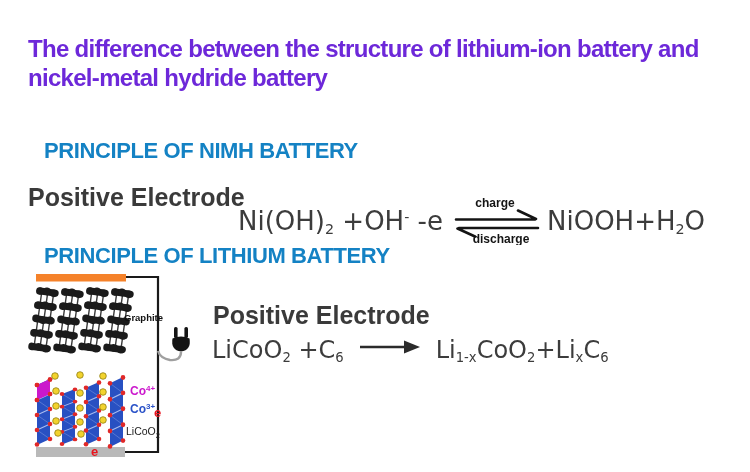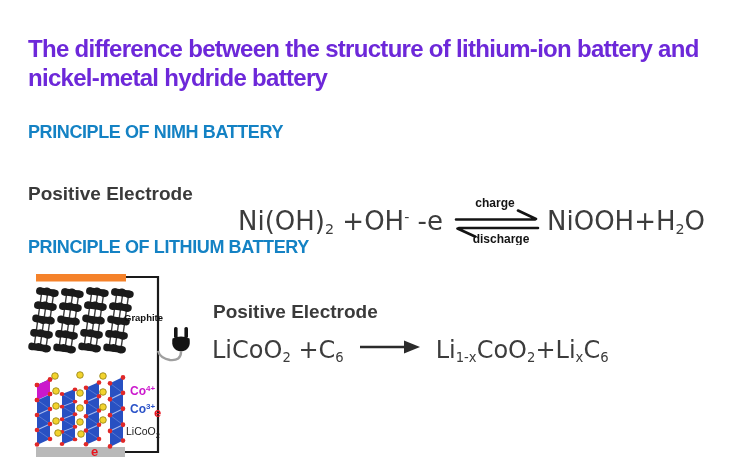--- a/index.html
+++ b/index.html
@@ -16,7 +16,7 @@
     letter-spacing:-0.7px;color:#6d28d9;
   }
   .h-blue{
-    position:absolute;margin:0;font-size:18px;font-weight:700;
+    position:absolute;margin:16px;font-size:22px;font-weight:700;
     color:#1482c4;letter-spacing:-0.4px;white-space:nowrap;
   }
   .h-nimh{left:28px;top:122px;}

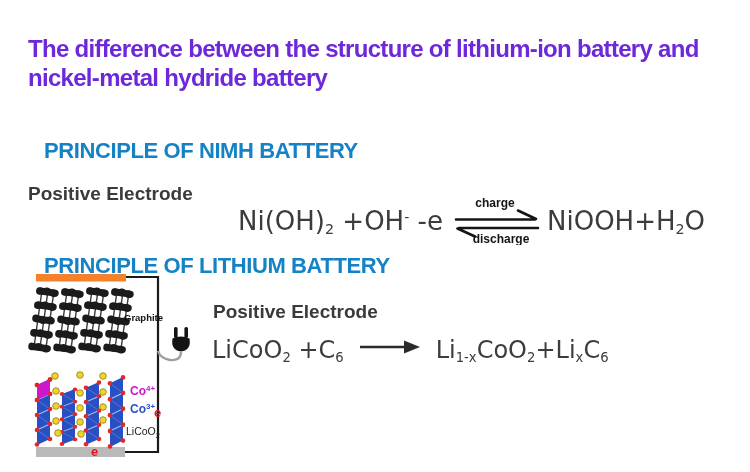--- a/index.html
+++ b/index.html
@@ -23,7 +23,7 @@
   .h-li{left:28px;top:237px;}
 
   .elabel{
-    position:absolute;font-size:19px;font-weight:700;color:#3a3a3a;
+    position:absolute;font-size:25px;font-weight:700;color:#3a3a3a;
     white-space:nowrap;
   }
   .elabel1{left:28px;top:183px;}

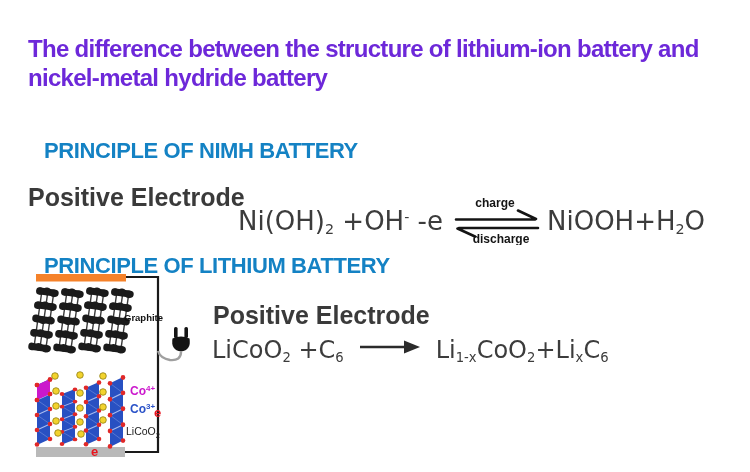--- a/index.html
+++ b/index.html
@@ -20,7 +20,7 @@
     color:#1482c4;letter-spacing:-0.4px;white-space:nowrap;
   }
   .h-nimh{left:28px;top:122px;}
-  .h-li{left:28px;top:237px;}
+  .h-li{left:28px;top:227px;}
 
   .elabel{
     position:absolute;font-size:25px;font-weight:700;color:#3a3a3a;

